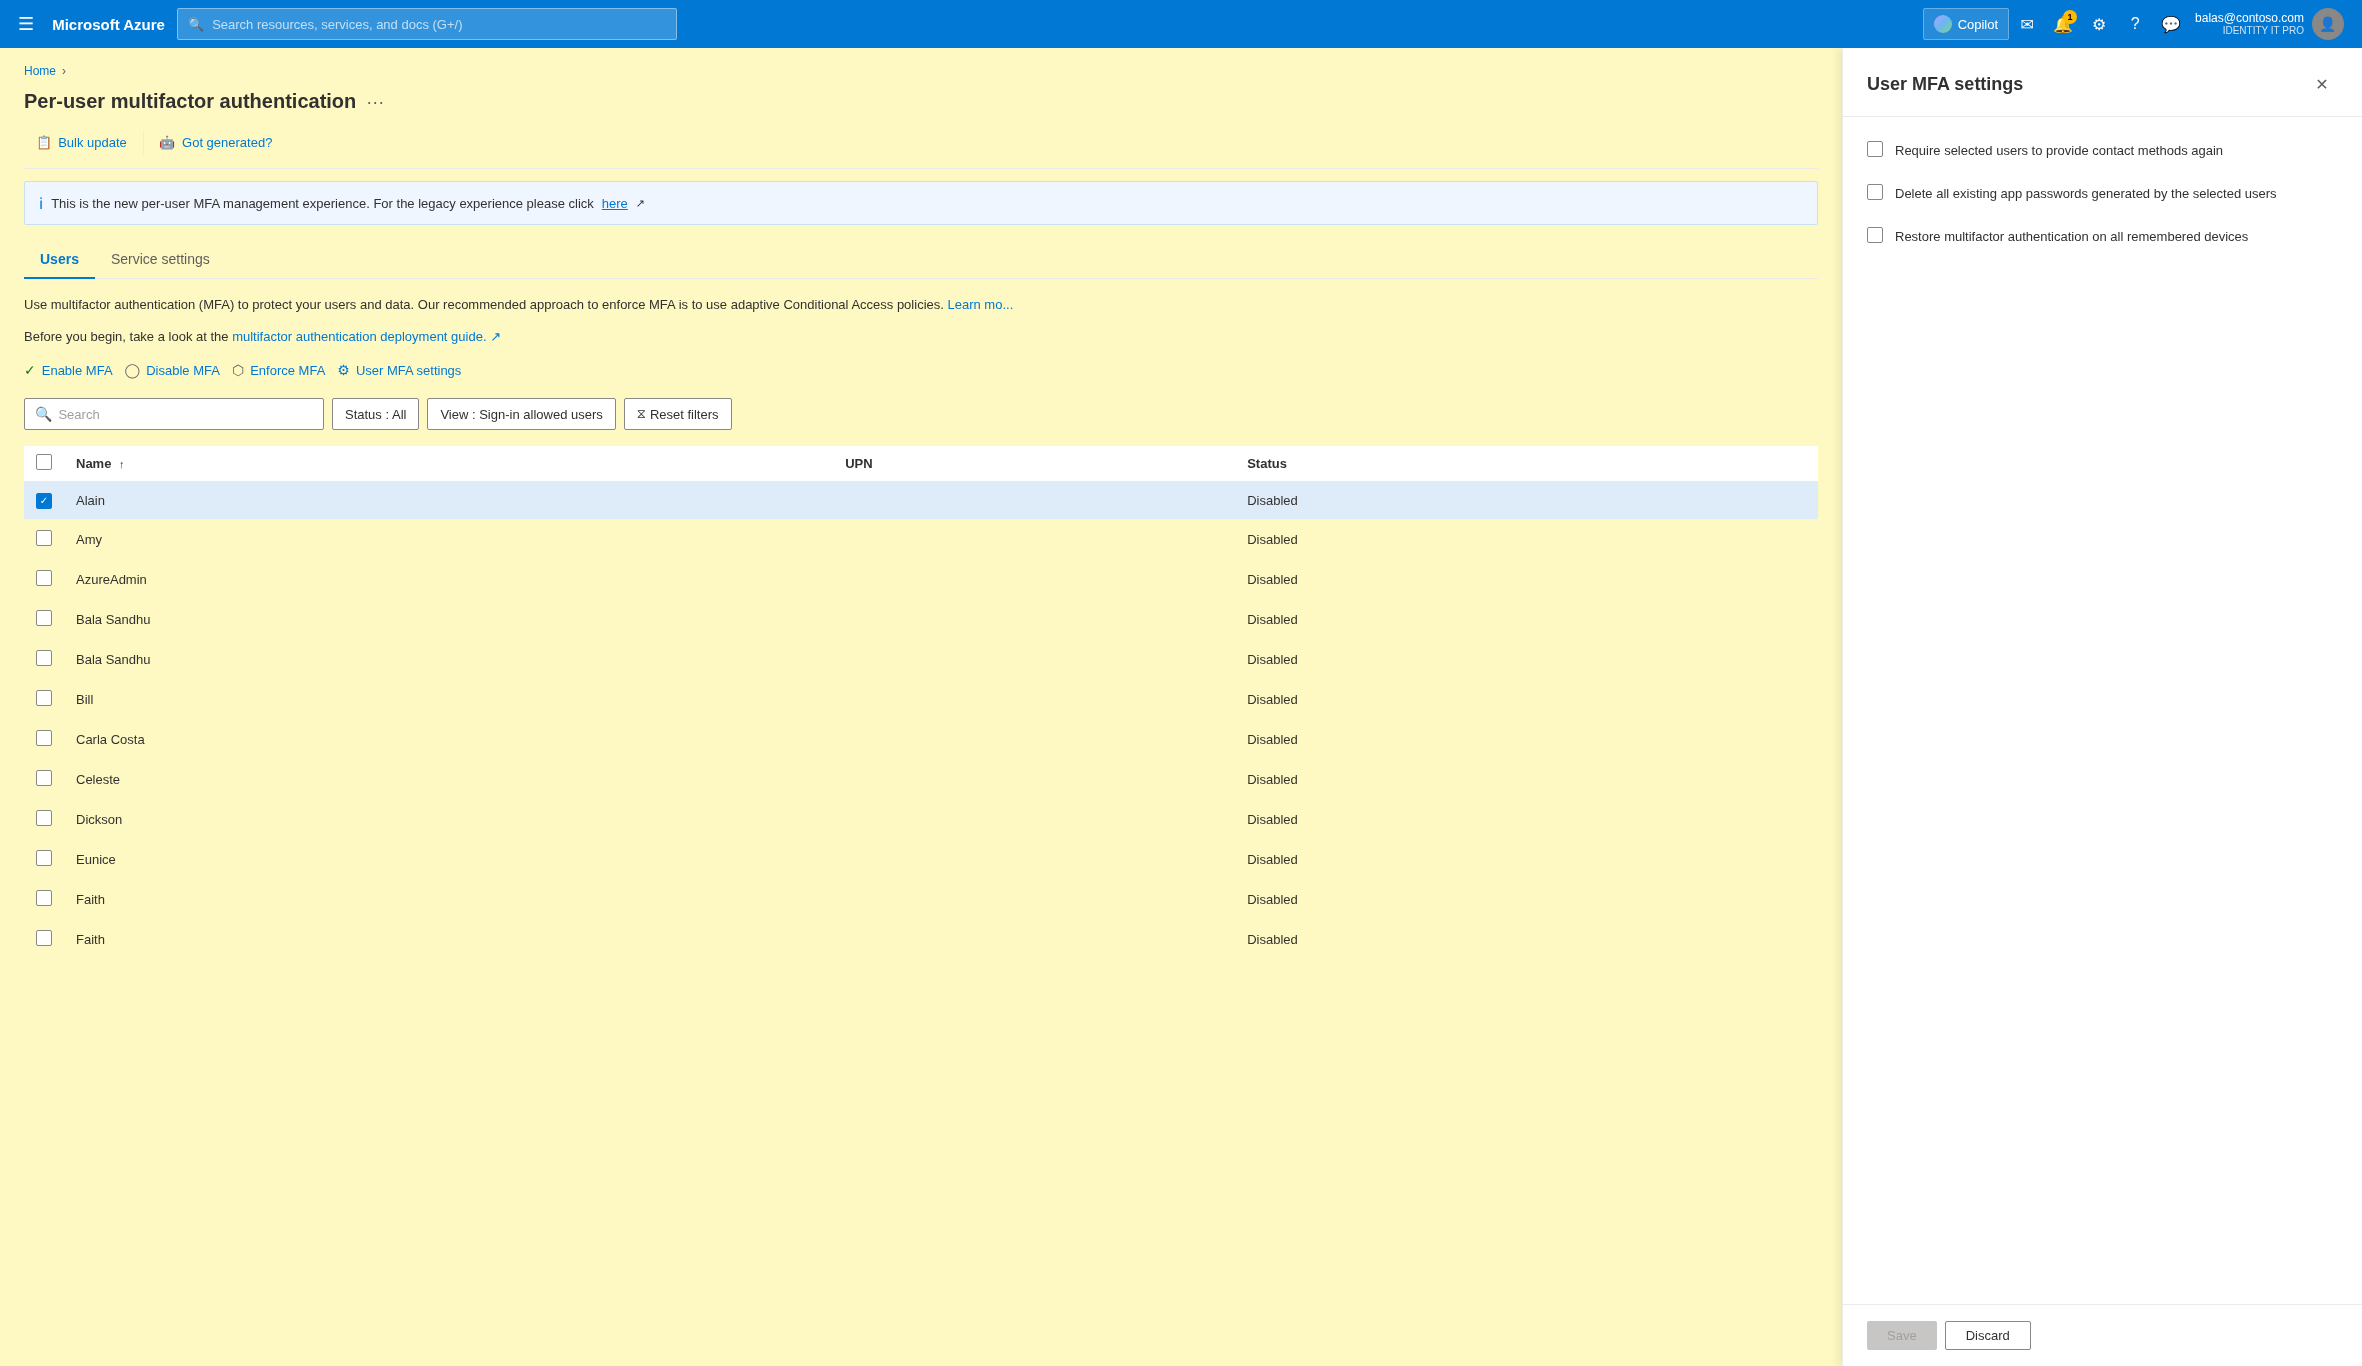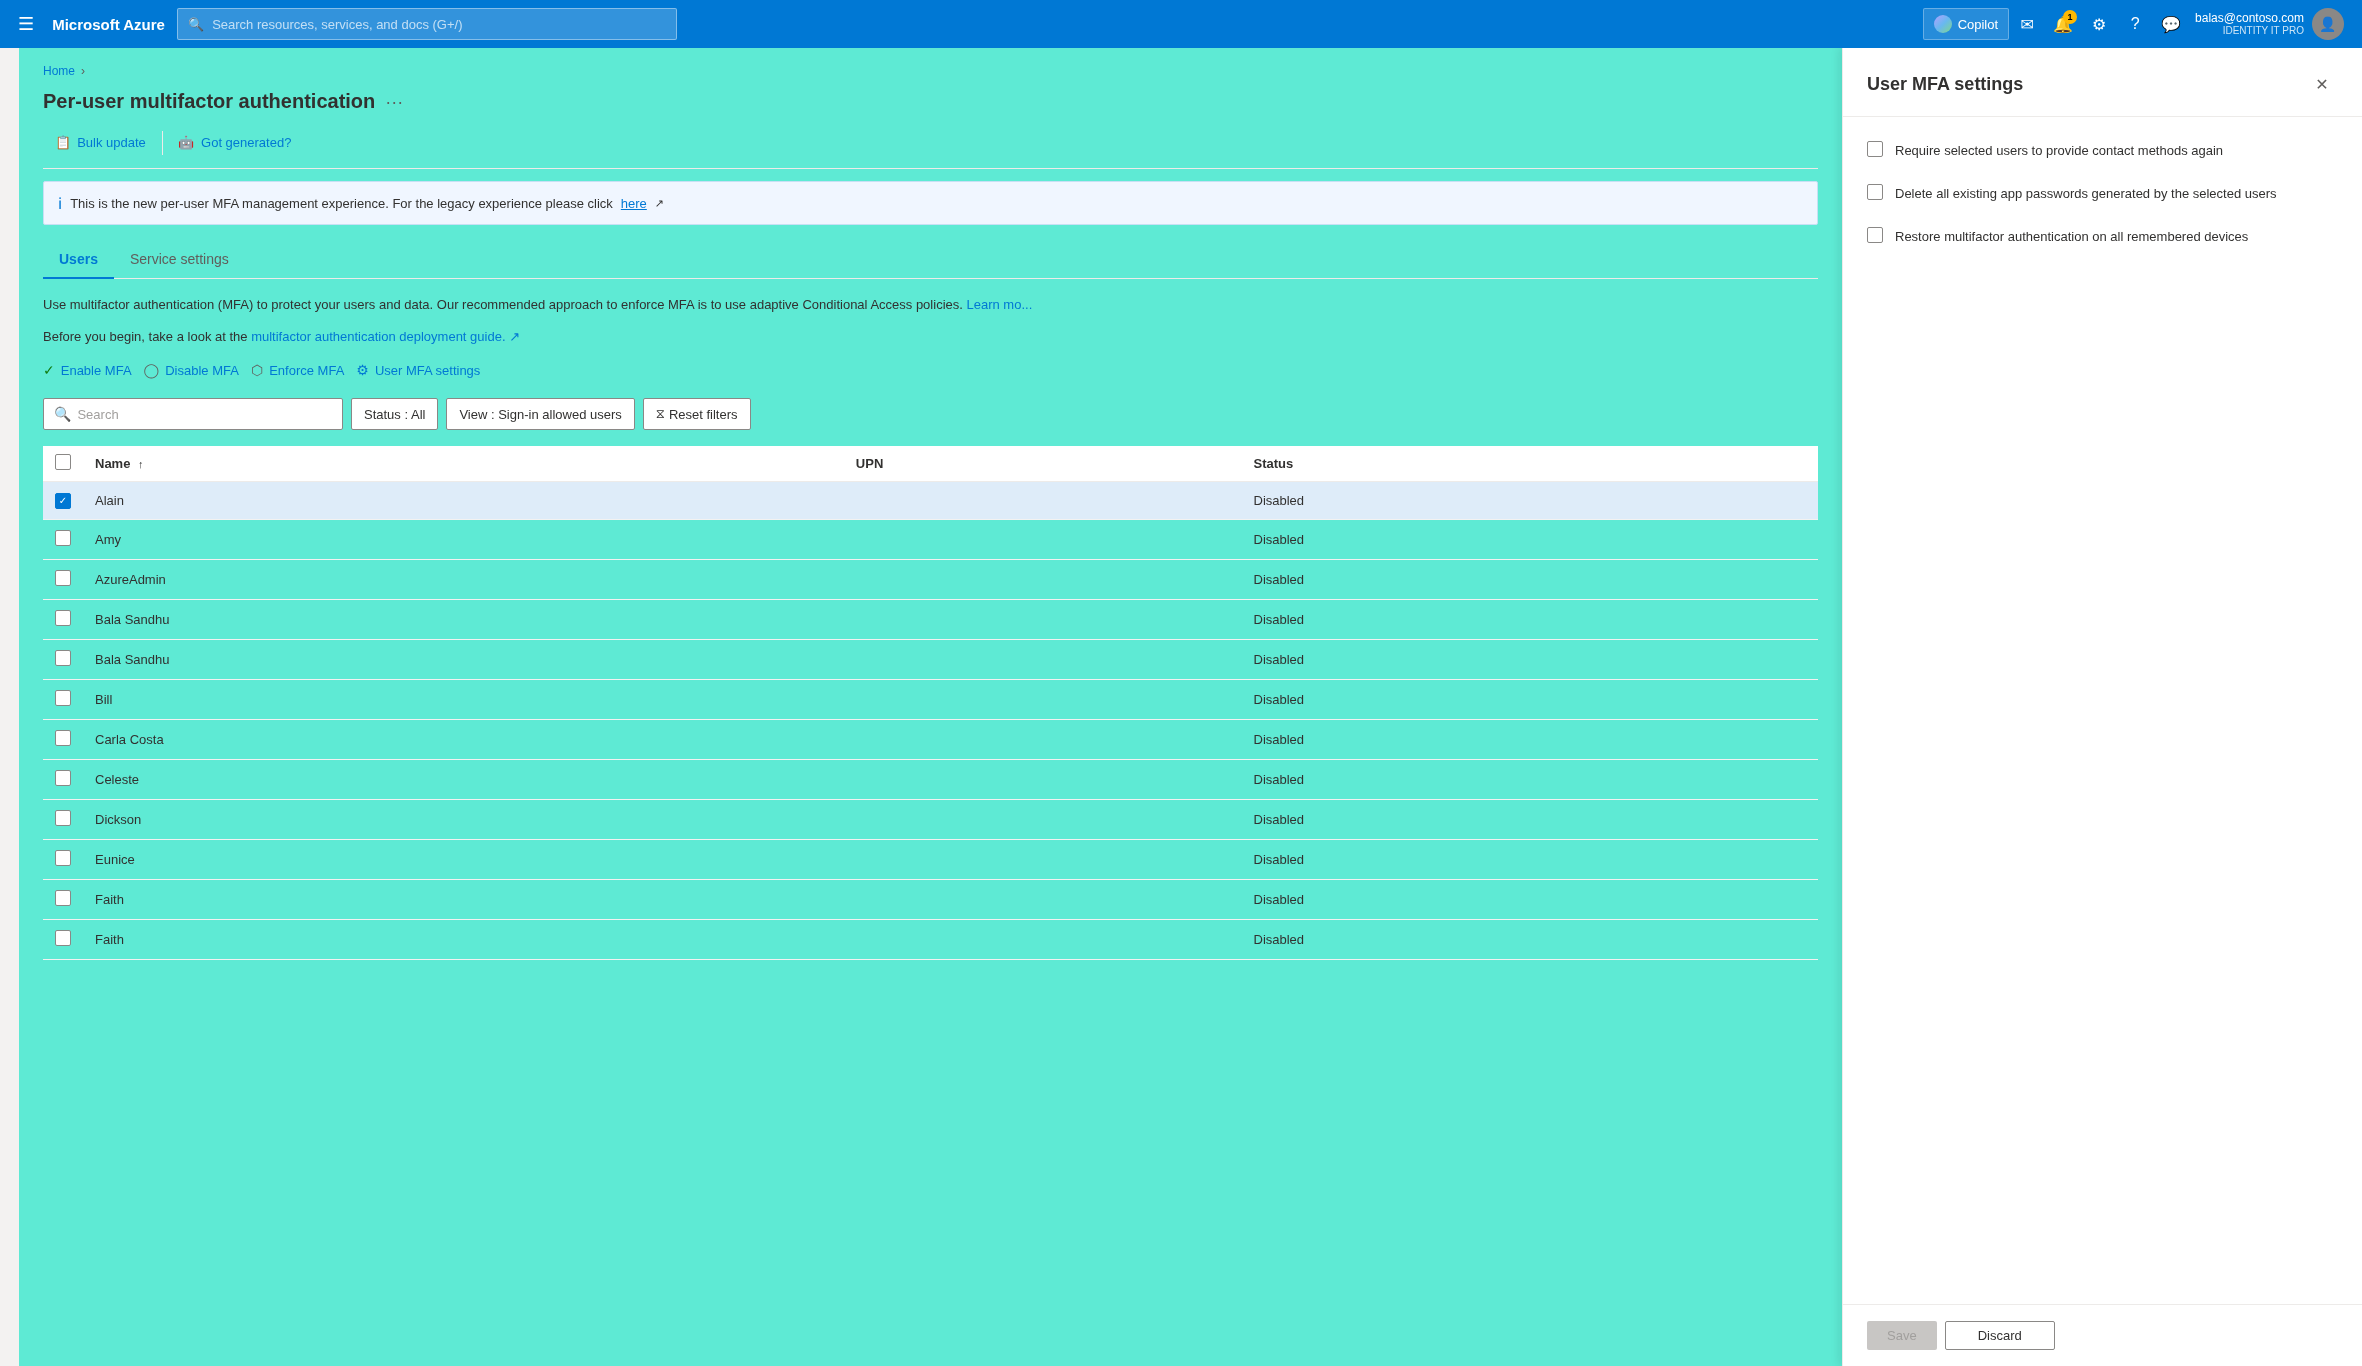--- a/index.html
+++ b/index.html
@@ -133,10 +133,9 @@
     
     .content-area {
       flex: 1;
-      background: #5eead4;
+      background: #fef9c3;
       overflow-y: auto;
       padding: 16px 24px;
-      margin-left: 19px;
     }
 
     

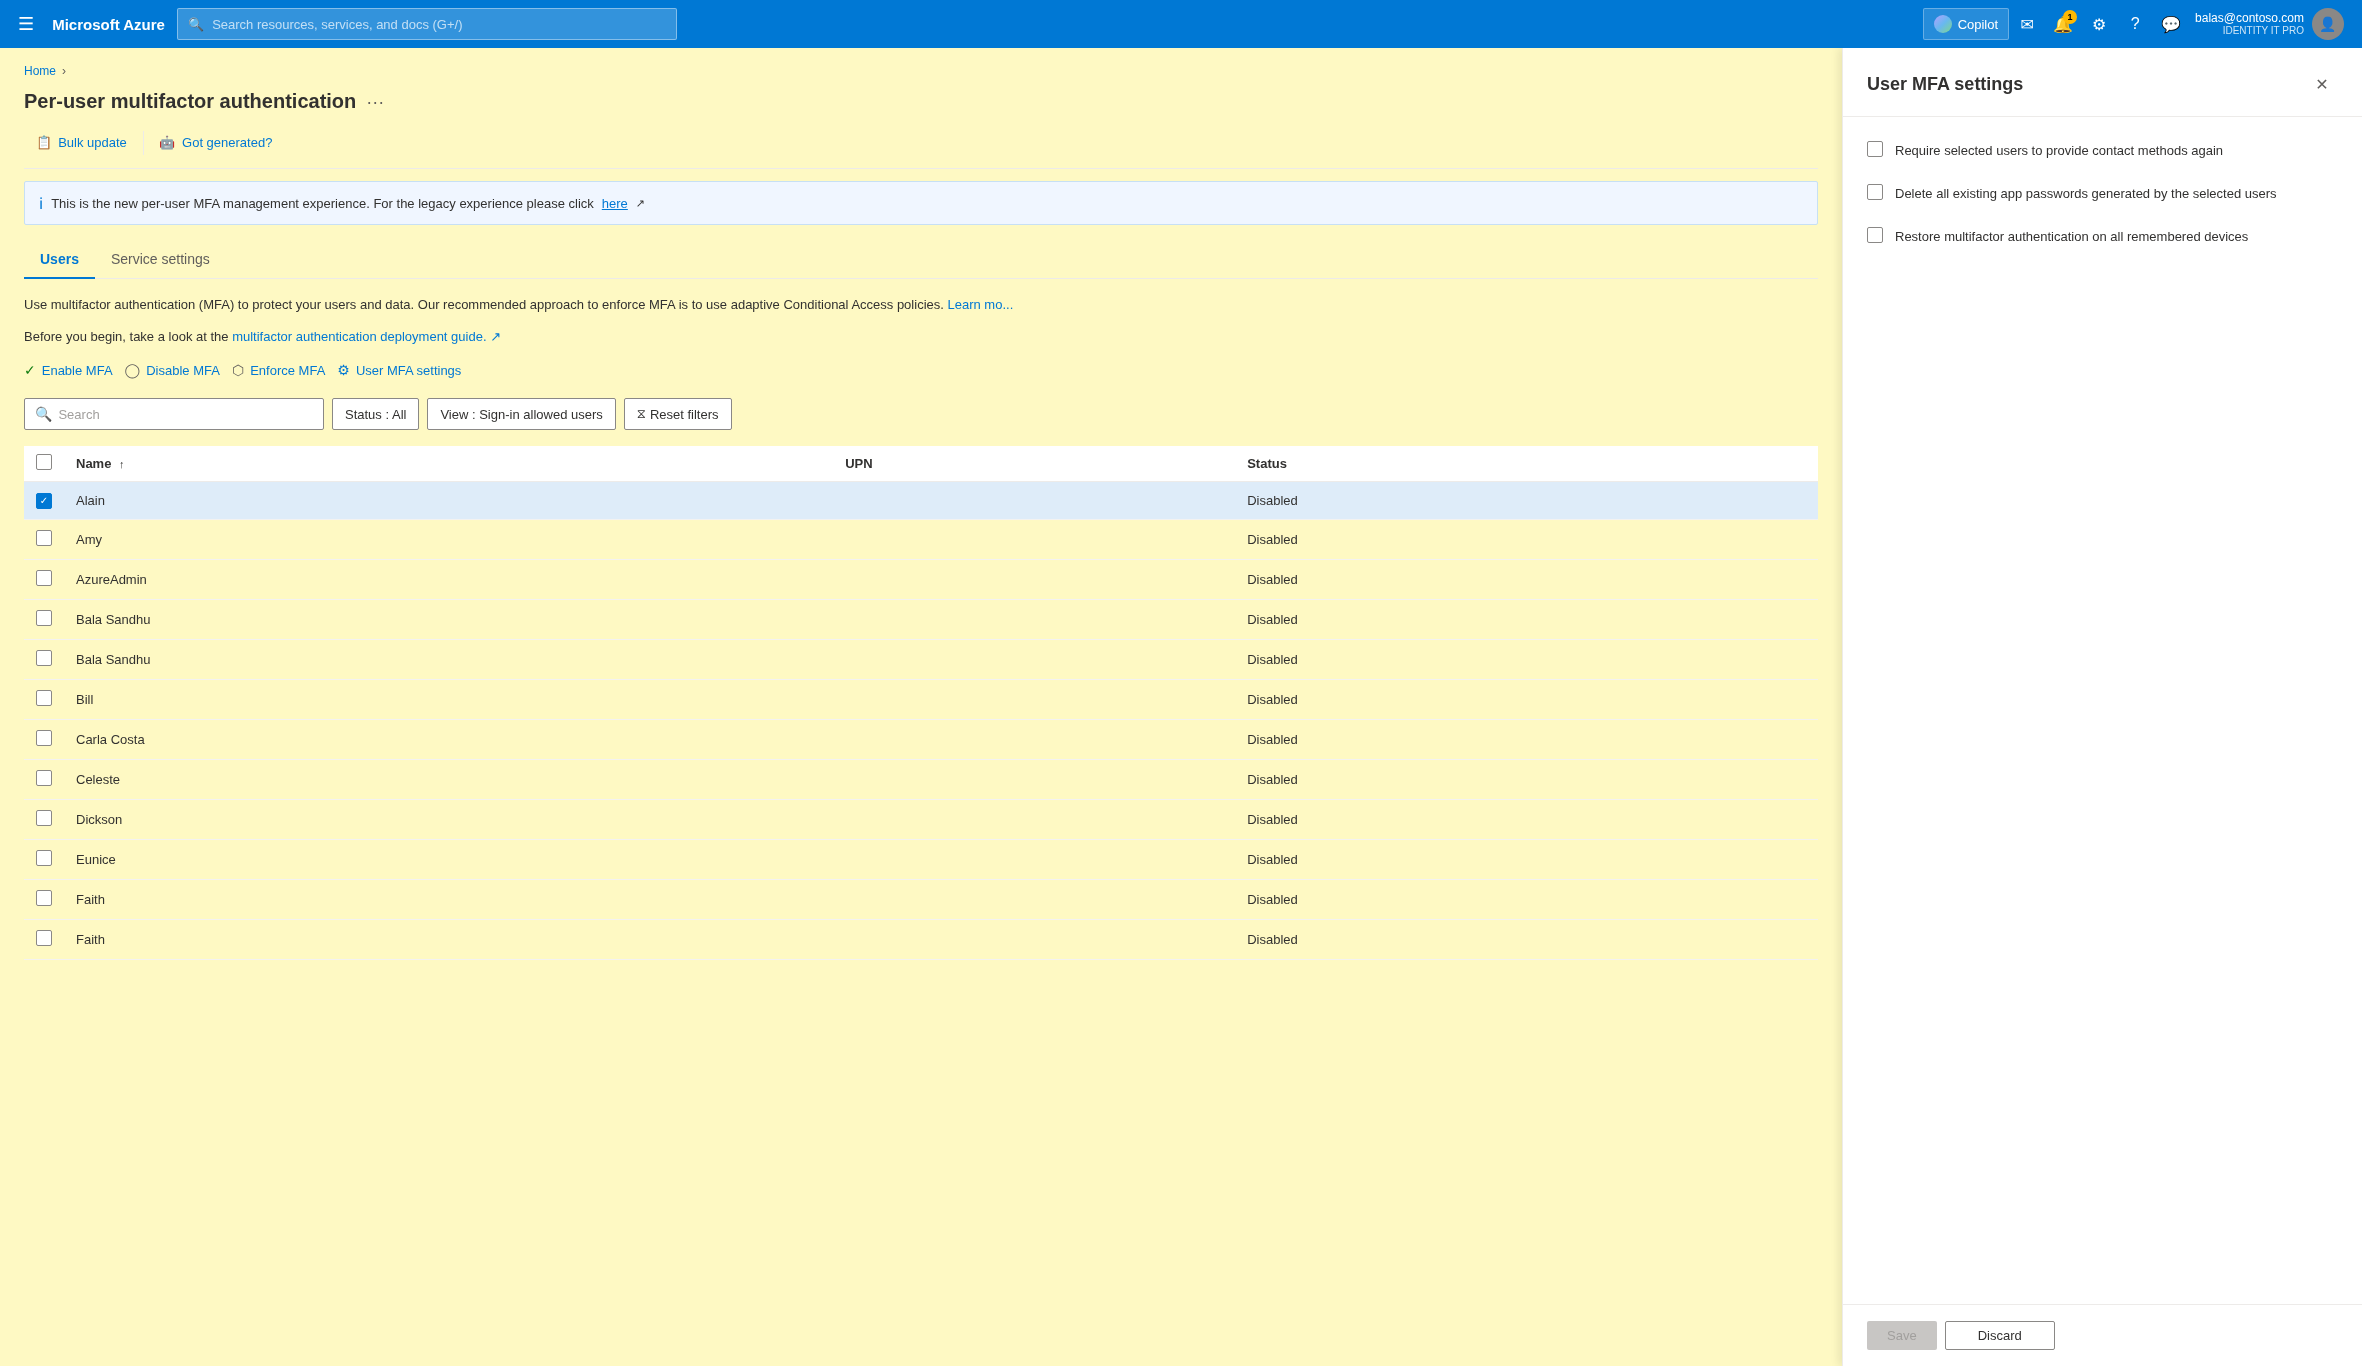--- a/index.html
+++ b/index.html
@@ -428,7 +428,7 @@
       cursor: default;
     }
     .btn-secondary {
-      padding: 6px 32px;
+      padding: 6px 20px;
       background: white;
       color: #323130;
       border: 1px solid #8a8886;

